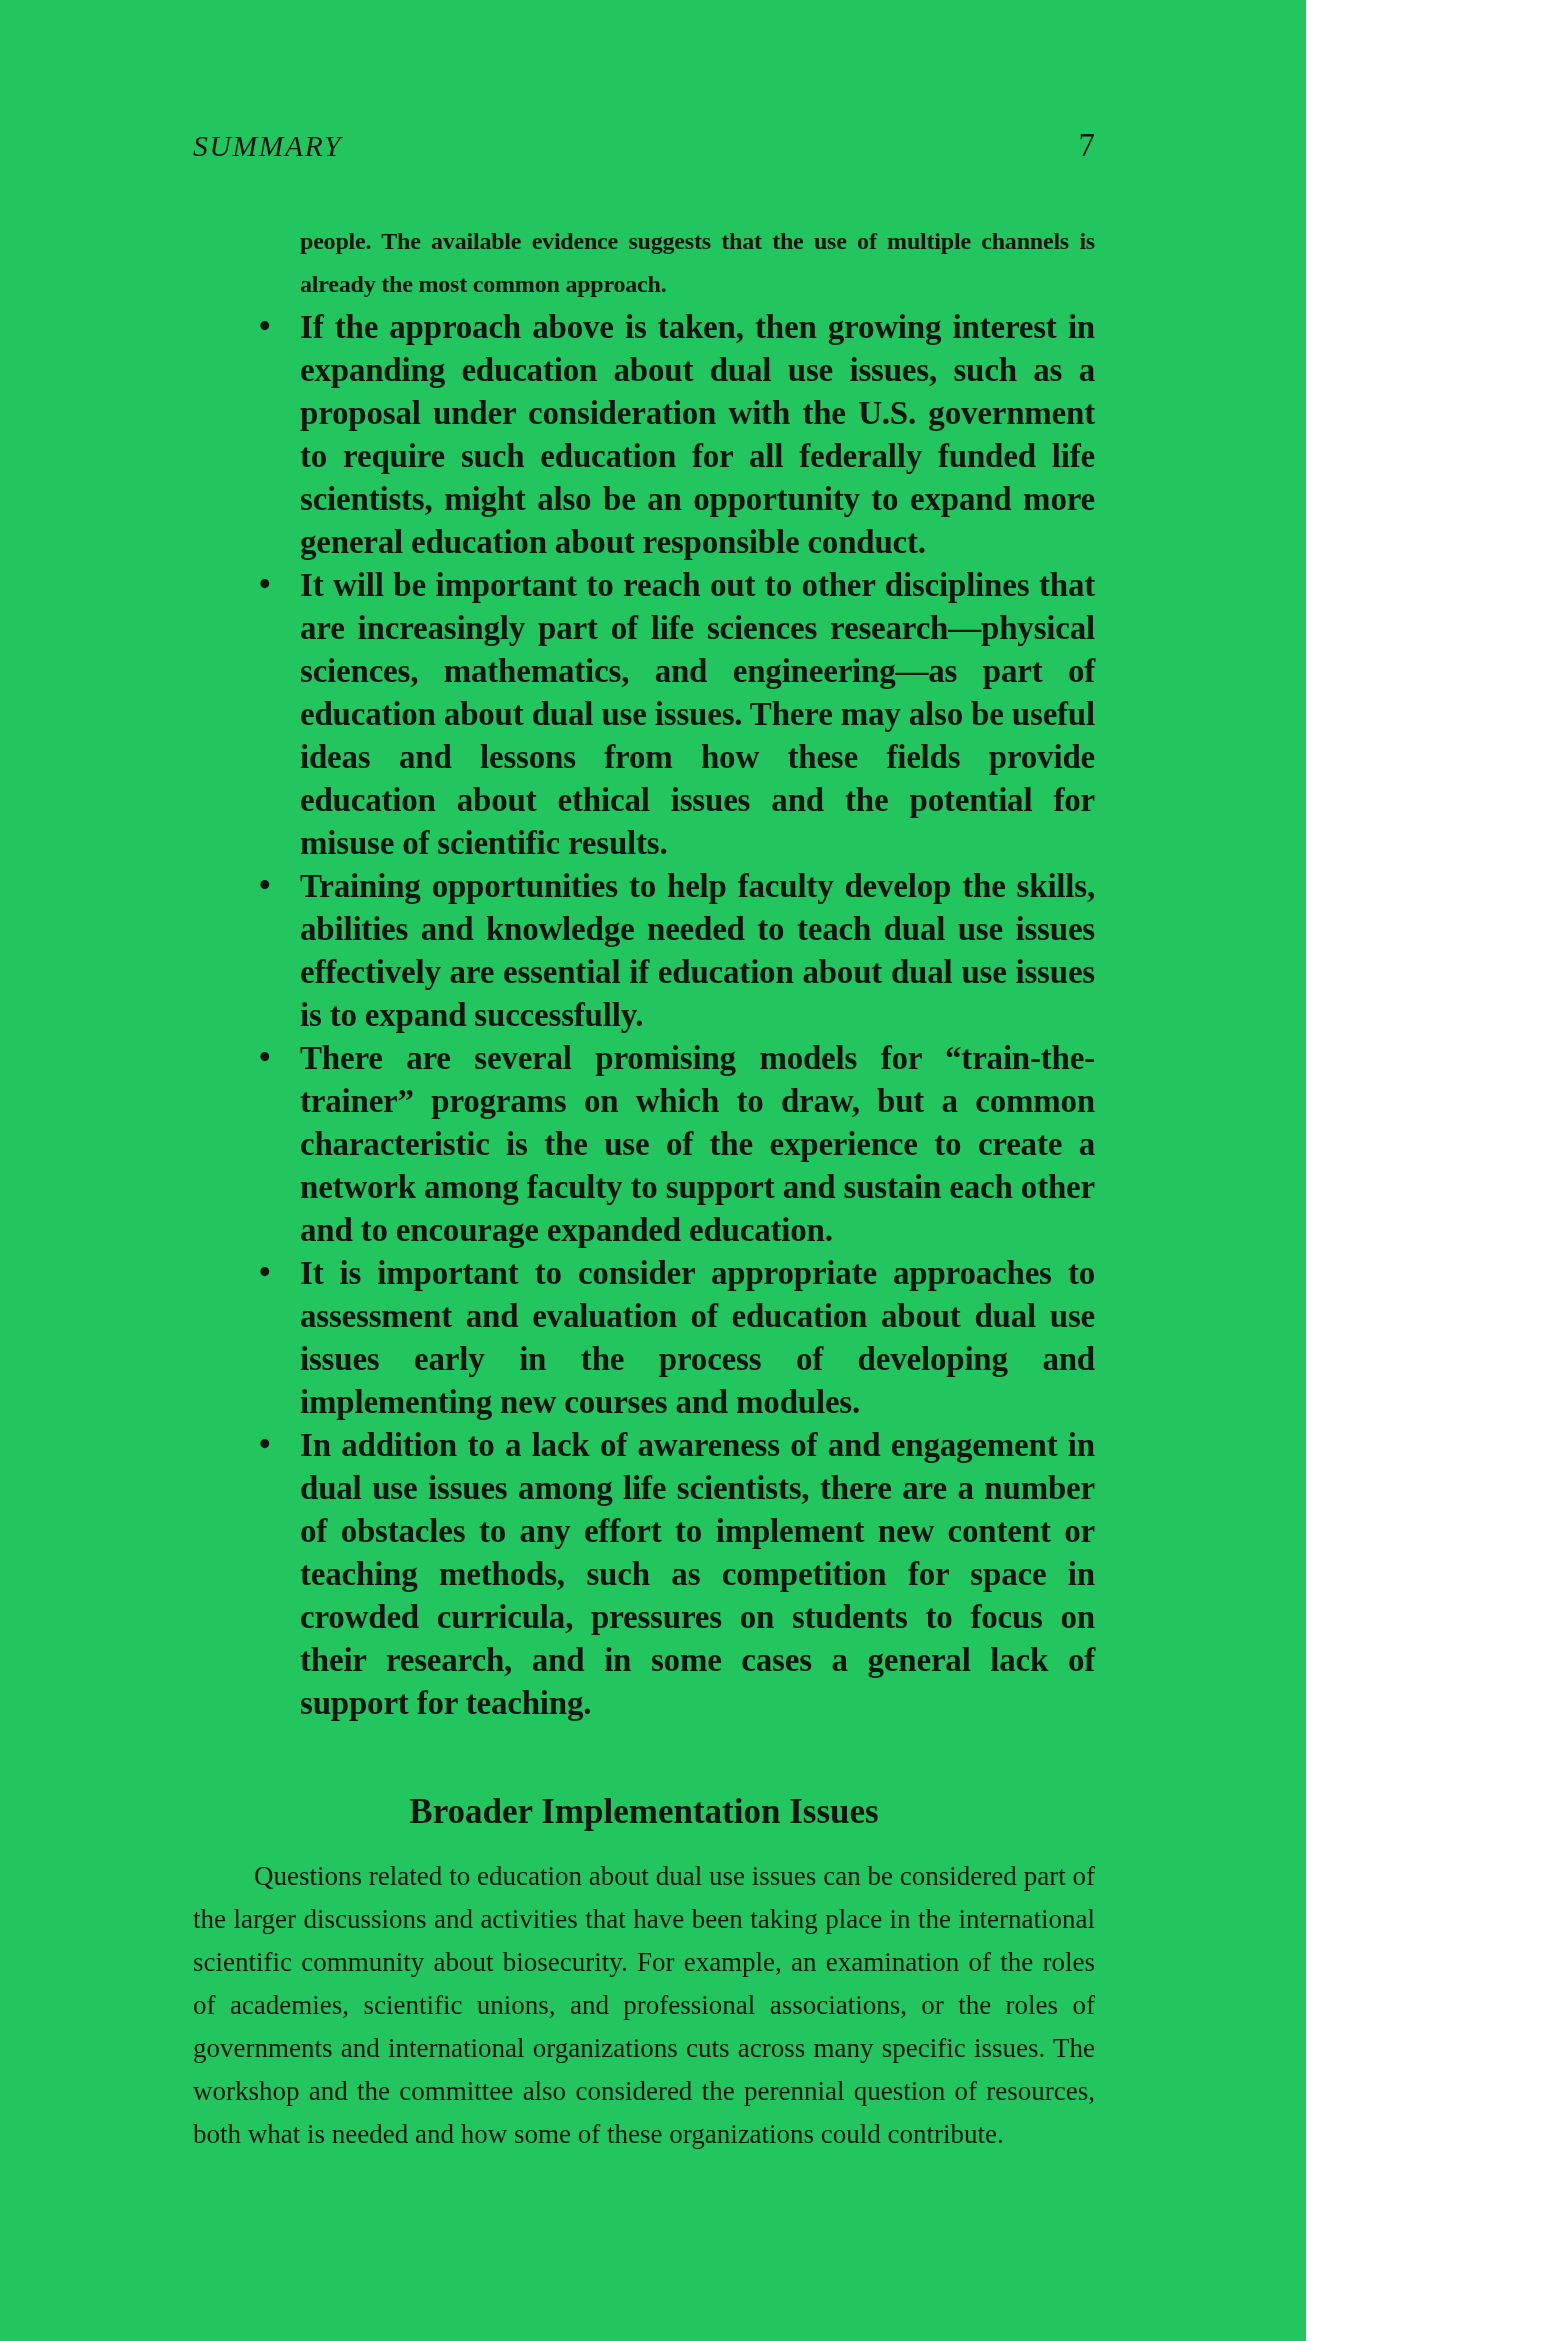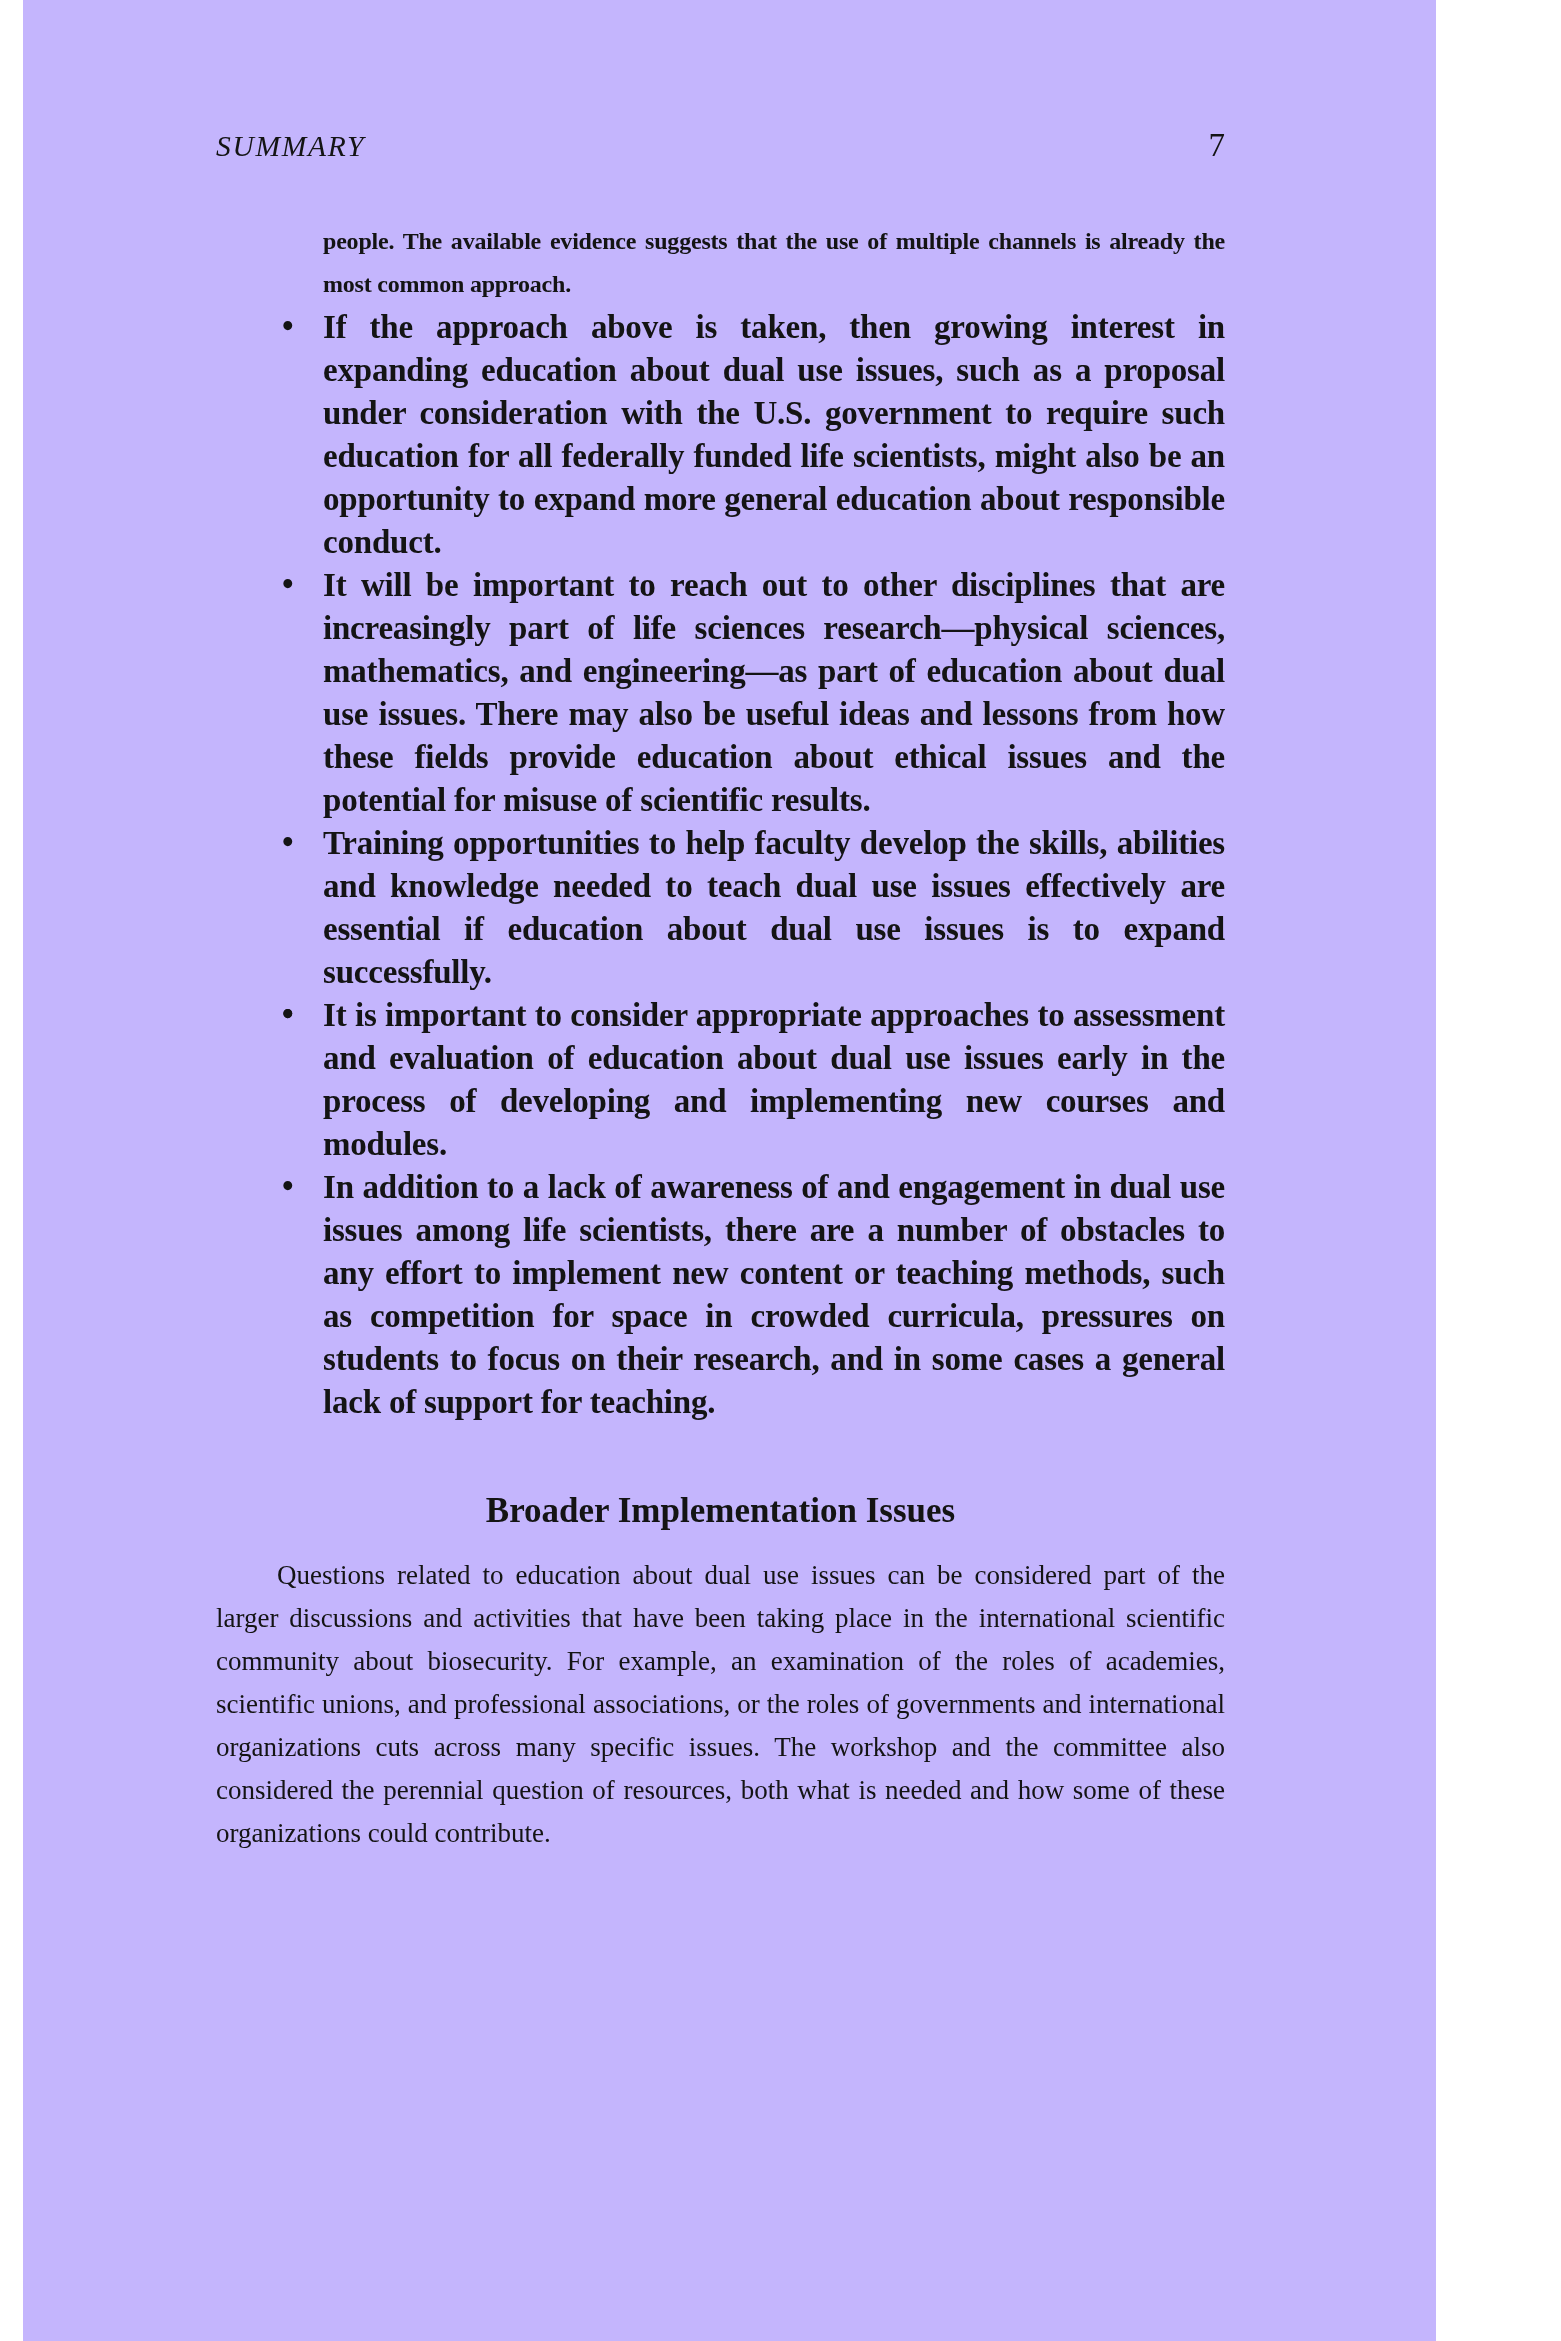--- a/index.html
+++ b/index.html
@@ -5,12 +5,11 @@
   html,body{margin:0;padding:0;background:#ffffff;}
   .page{
     position:relative;
-    width:1413px;height:2342px;
-    background:#c4b5fd;
+    width:1306px;height:2342px;
+    background:#22c55e;
     color:#141414;
     font-family:"Liberation Serif", serif;
     overflow:hidden;
-    margin-left:23px;
   }
   .page-header{
     position:absolute;

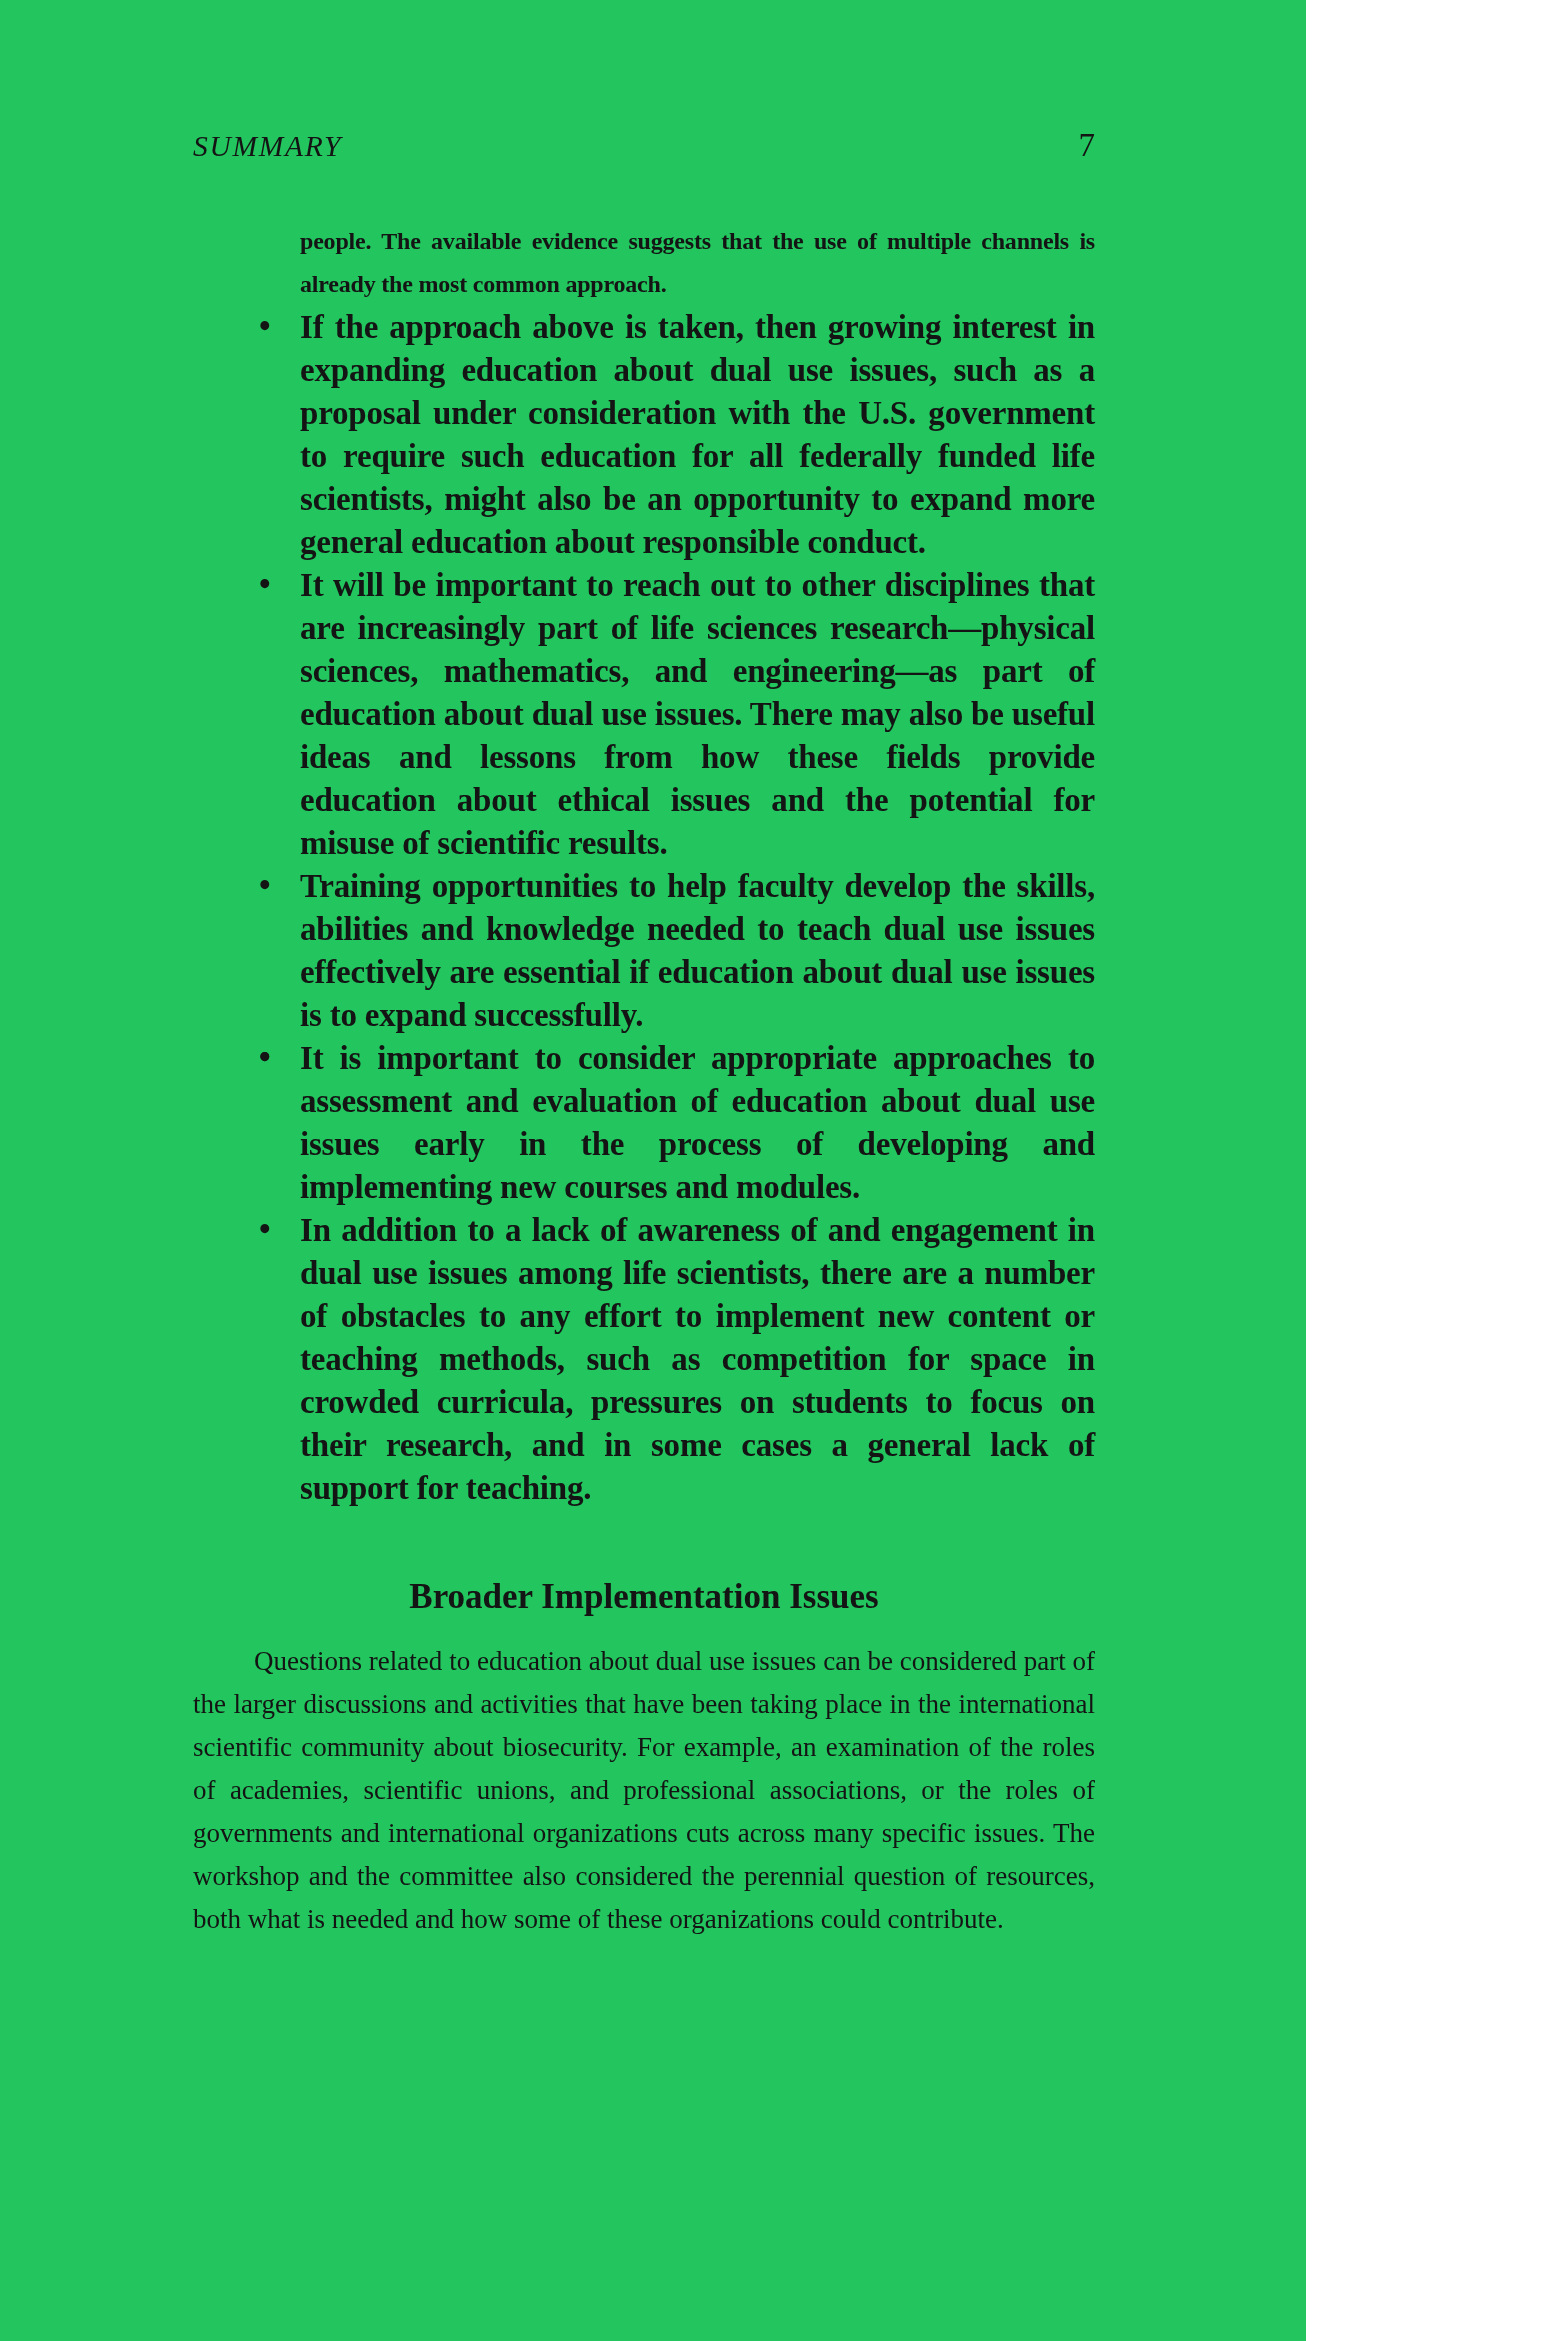--- a/index.html
+++ b/index.html
@@ -99,6 +99,7 @@
       </li>
       <li>
         <span class="marker">•</span>
+        <span class="bullet-text">There are several promising models for “train-the-trainer” programs on which to draw, but a common characteristic is the use of the experience to create a network among faculty to support and sustain each other and to encourage expanded education.</span>
       </li>
       <li>
         <span class="marker">•</span>

